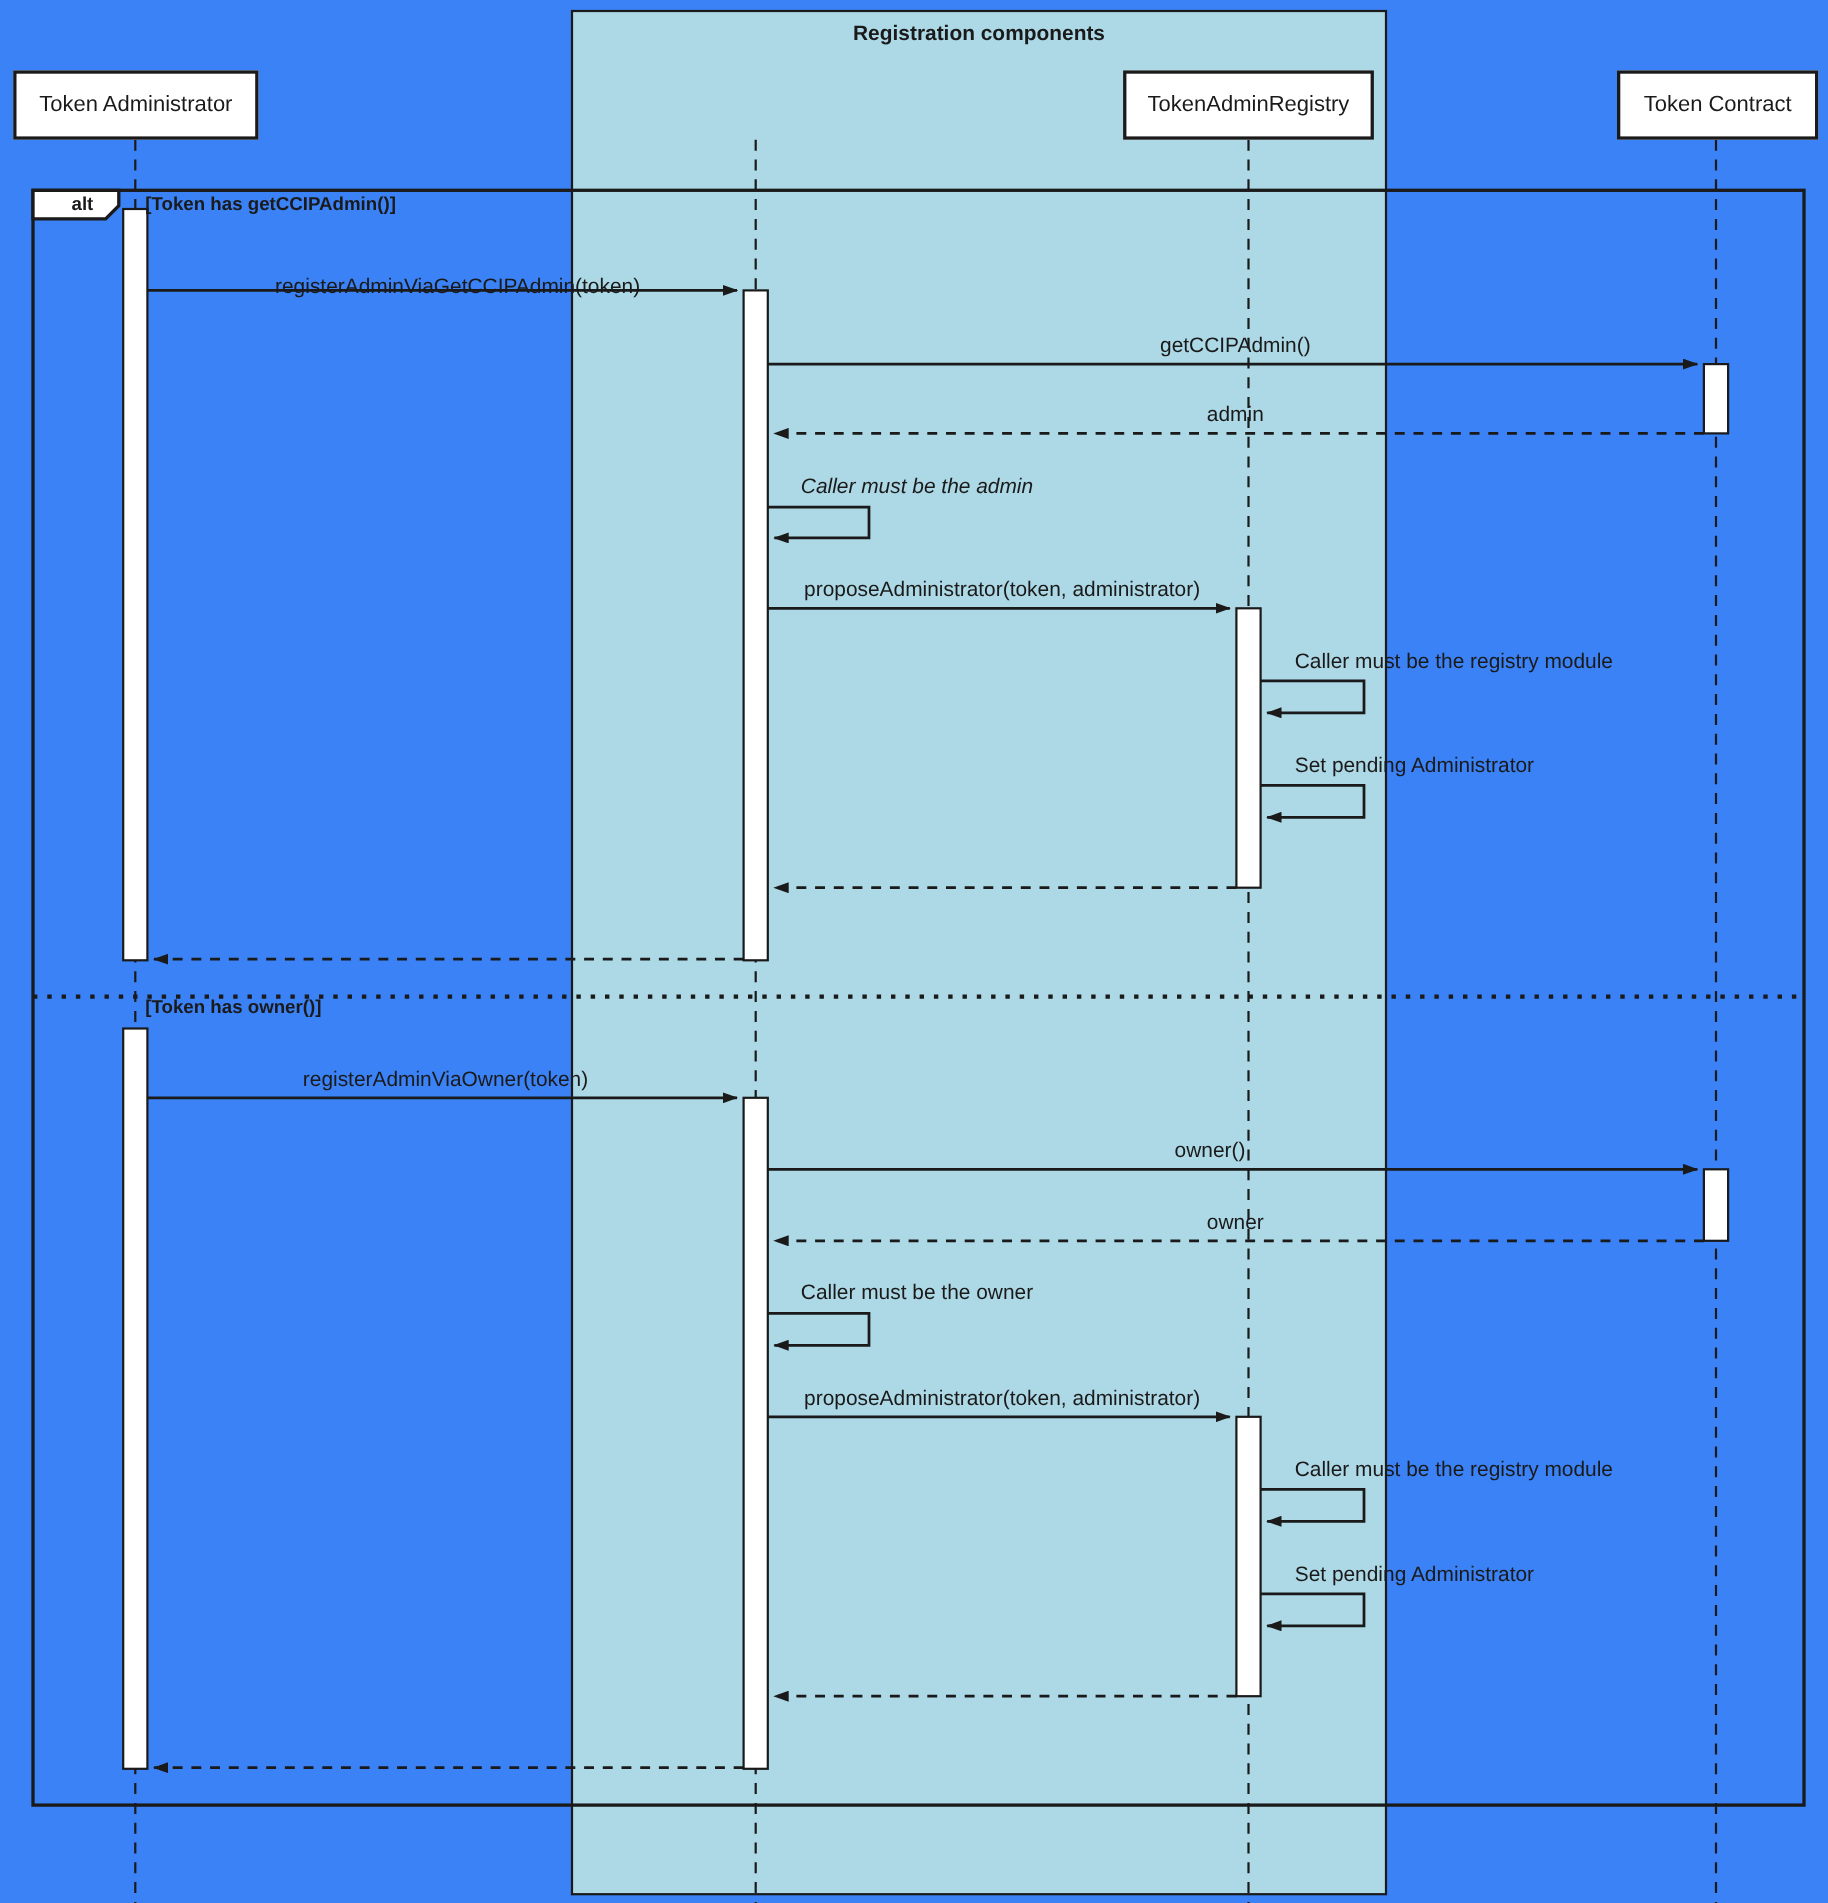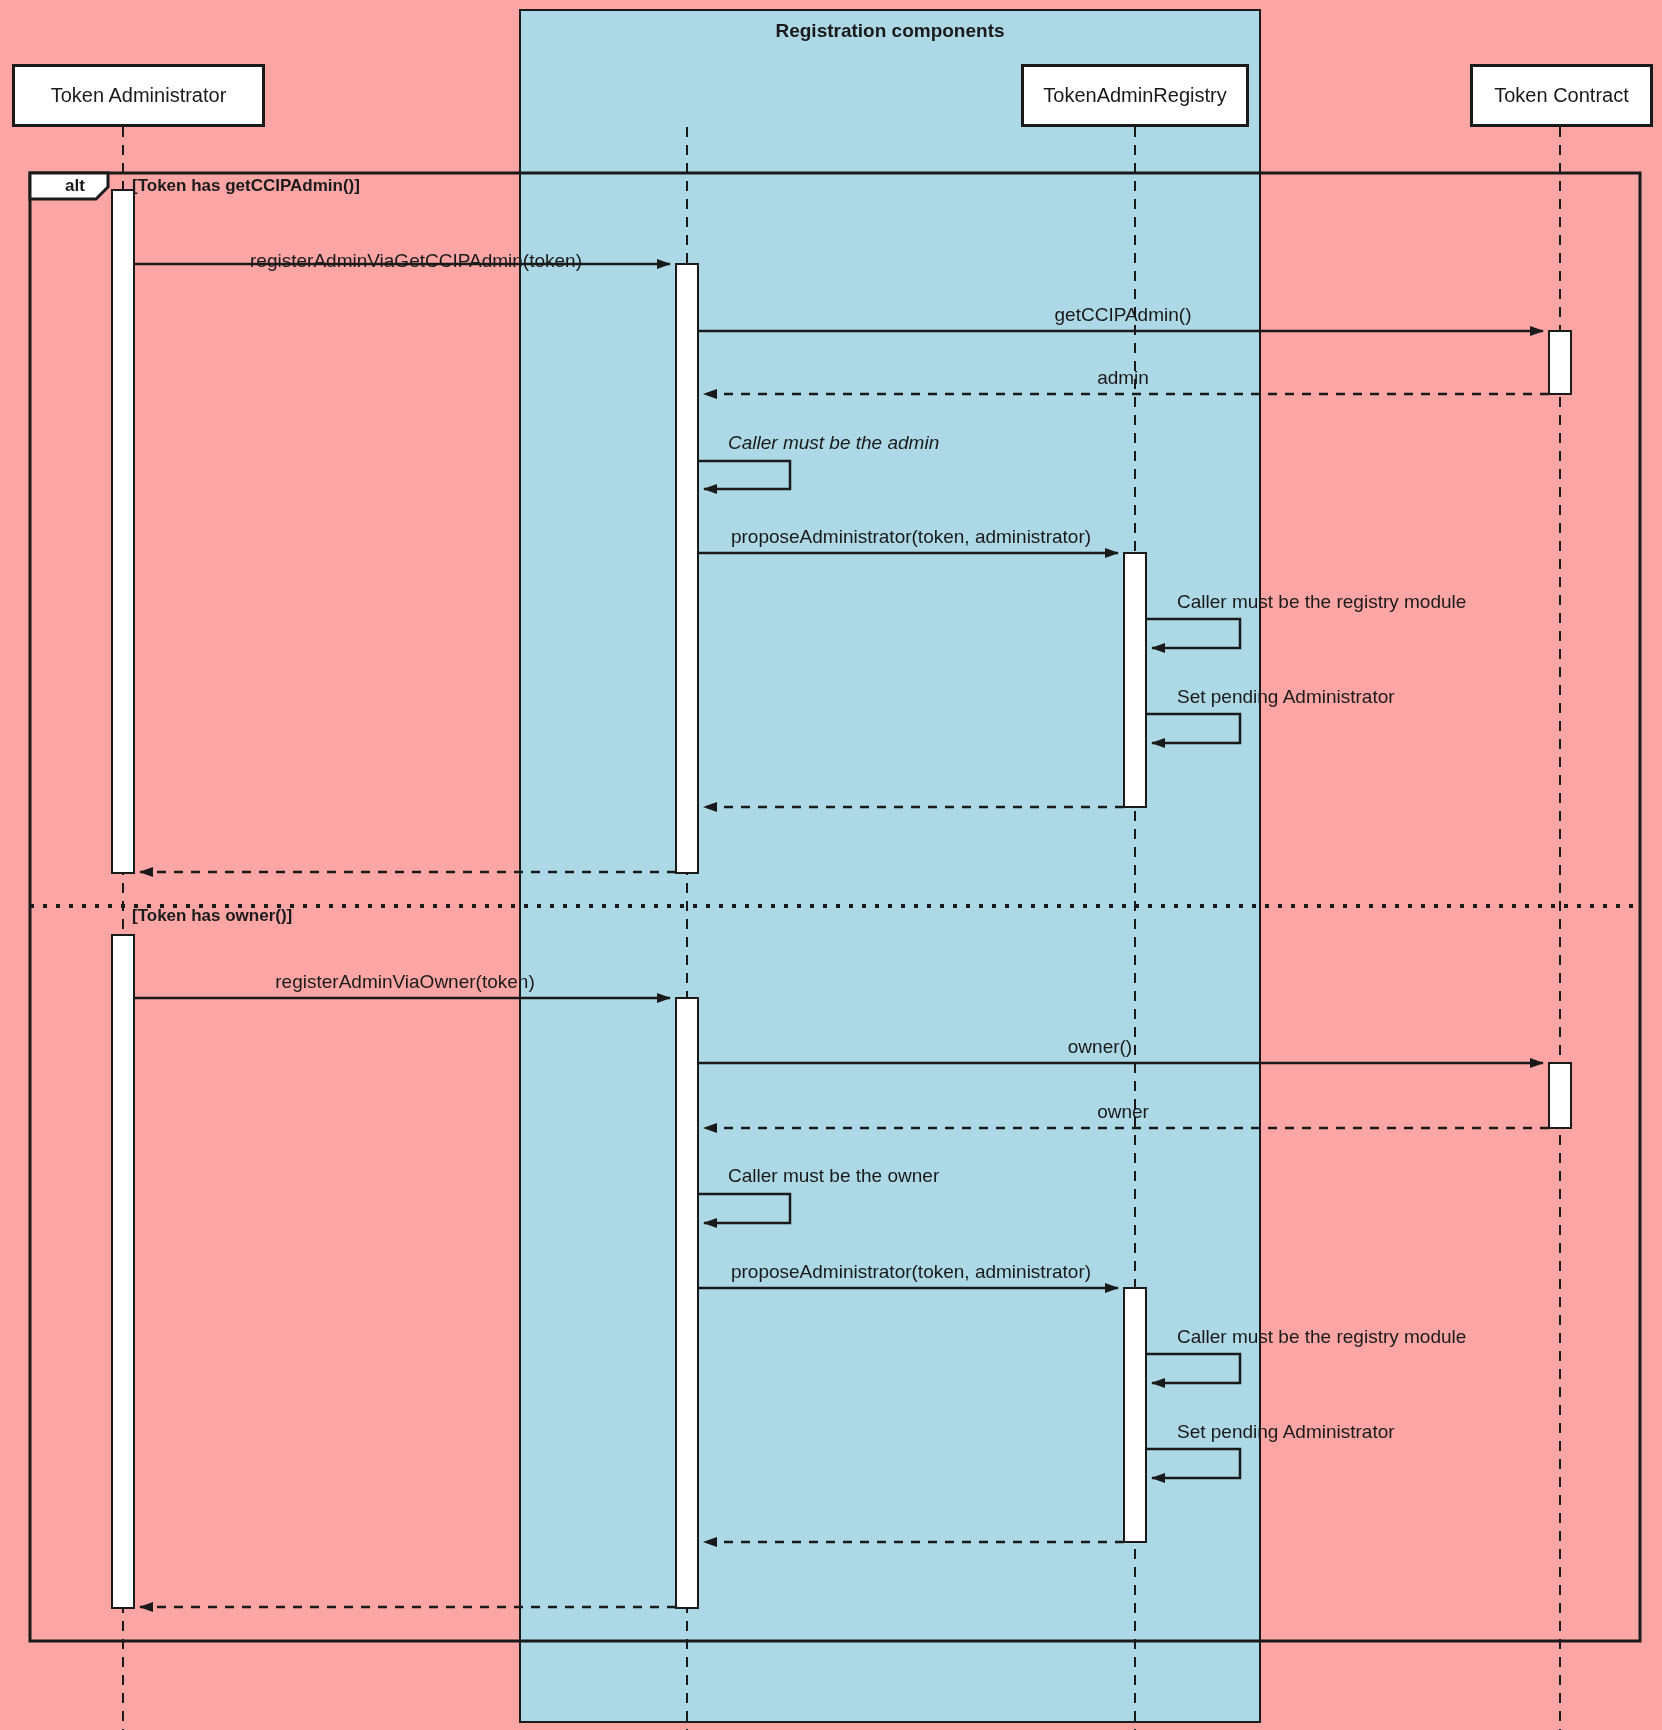--- a/index.html
+++ b/index.html
@@ -4,7 +4,7 @@
 <style>
   html,body{margin:0;padding:0;background:#ffffff;}
   body{font-family:"Liberation Sans","DejaVu Sans",sans-serif;color:#1a1a1a;}
-  #canvas{position:relative;width:1662px;height:1730px;background:#fca5a5;overflow:hidden;}
+  #canvas{position:relative;width:1662px;height:1730px;background:#3b82f6;overflow:hidden;}
   #layers{position:absolute;left:0;top:0;z-index:1;}
   .participant{
     position:absolute;top:64px;height:63px;box-sizing:border-box;

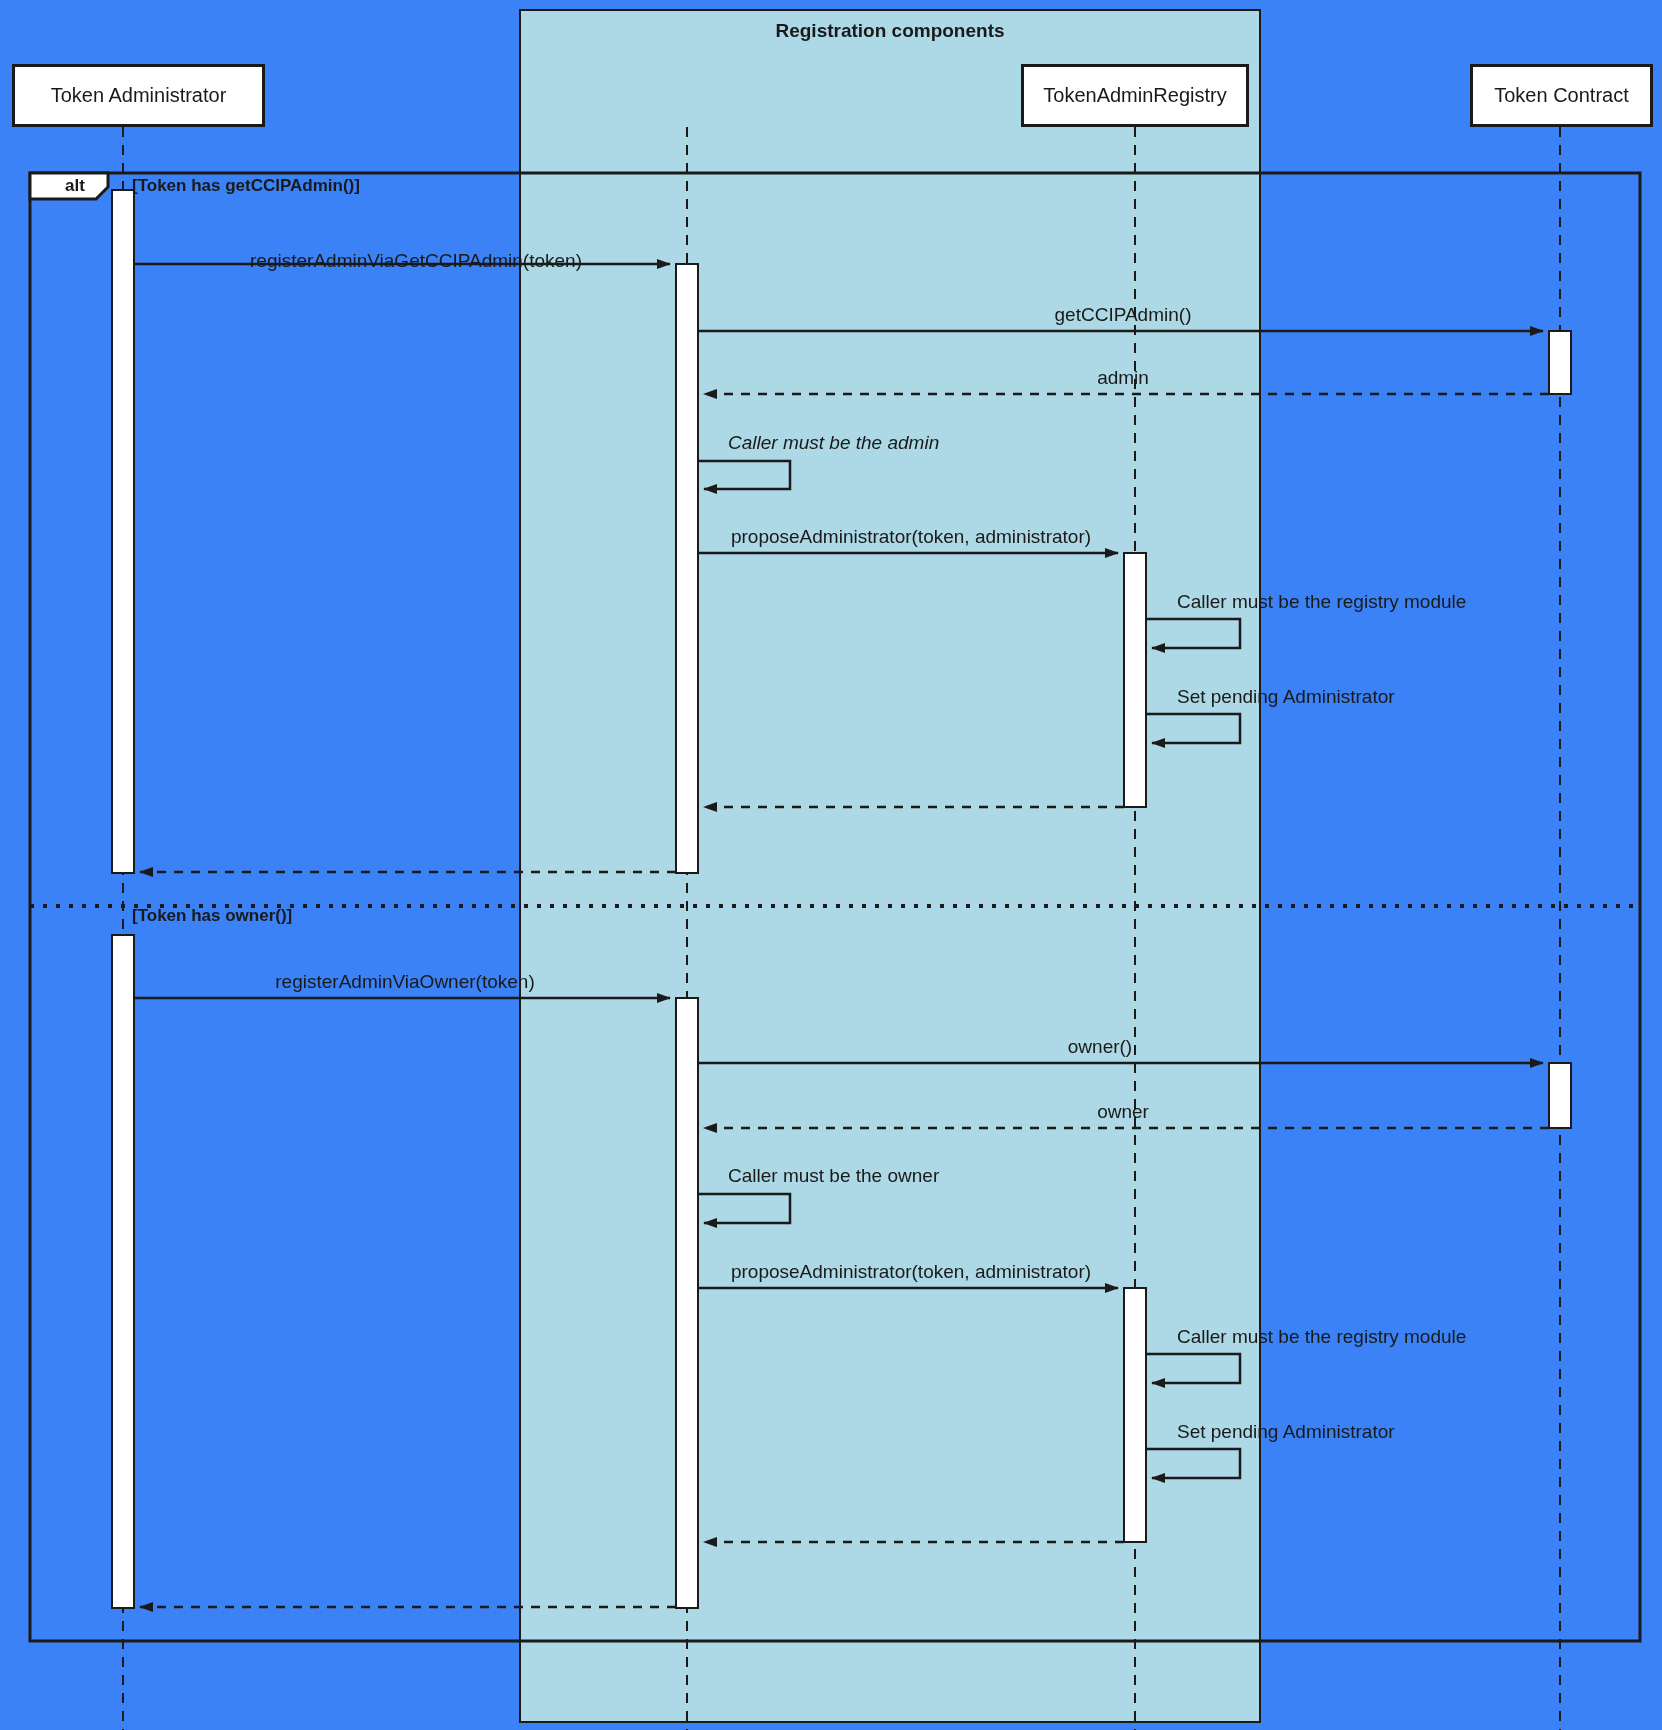--- a/index.html
+++ b/index.html
@@ -86,7 +86,7 @@
 
   <div class="frame-title" style="left:890px;top:20px;">Registration components</div>
 
-  <div class="participant" style="left:12px;width:253px;">Token Administrator</div>
+  <div class="participant" style="left:12px;width:223px;">Token Administrator</div>
   <div class="participant" style="left:1470px;width:183px;">Token Contract</div>
   <div class="participant" style="left:1021px;width:228px;">TokenAdminRegistry</div>
 

